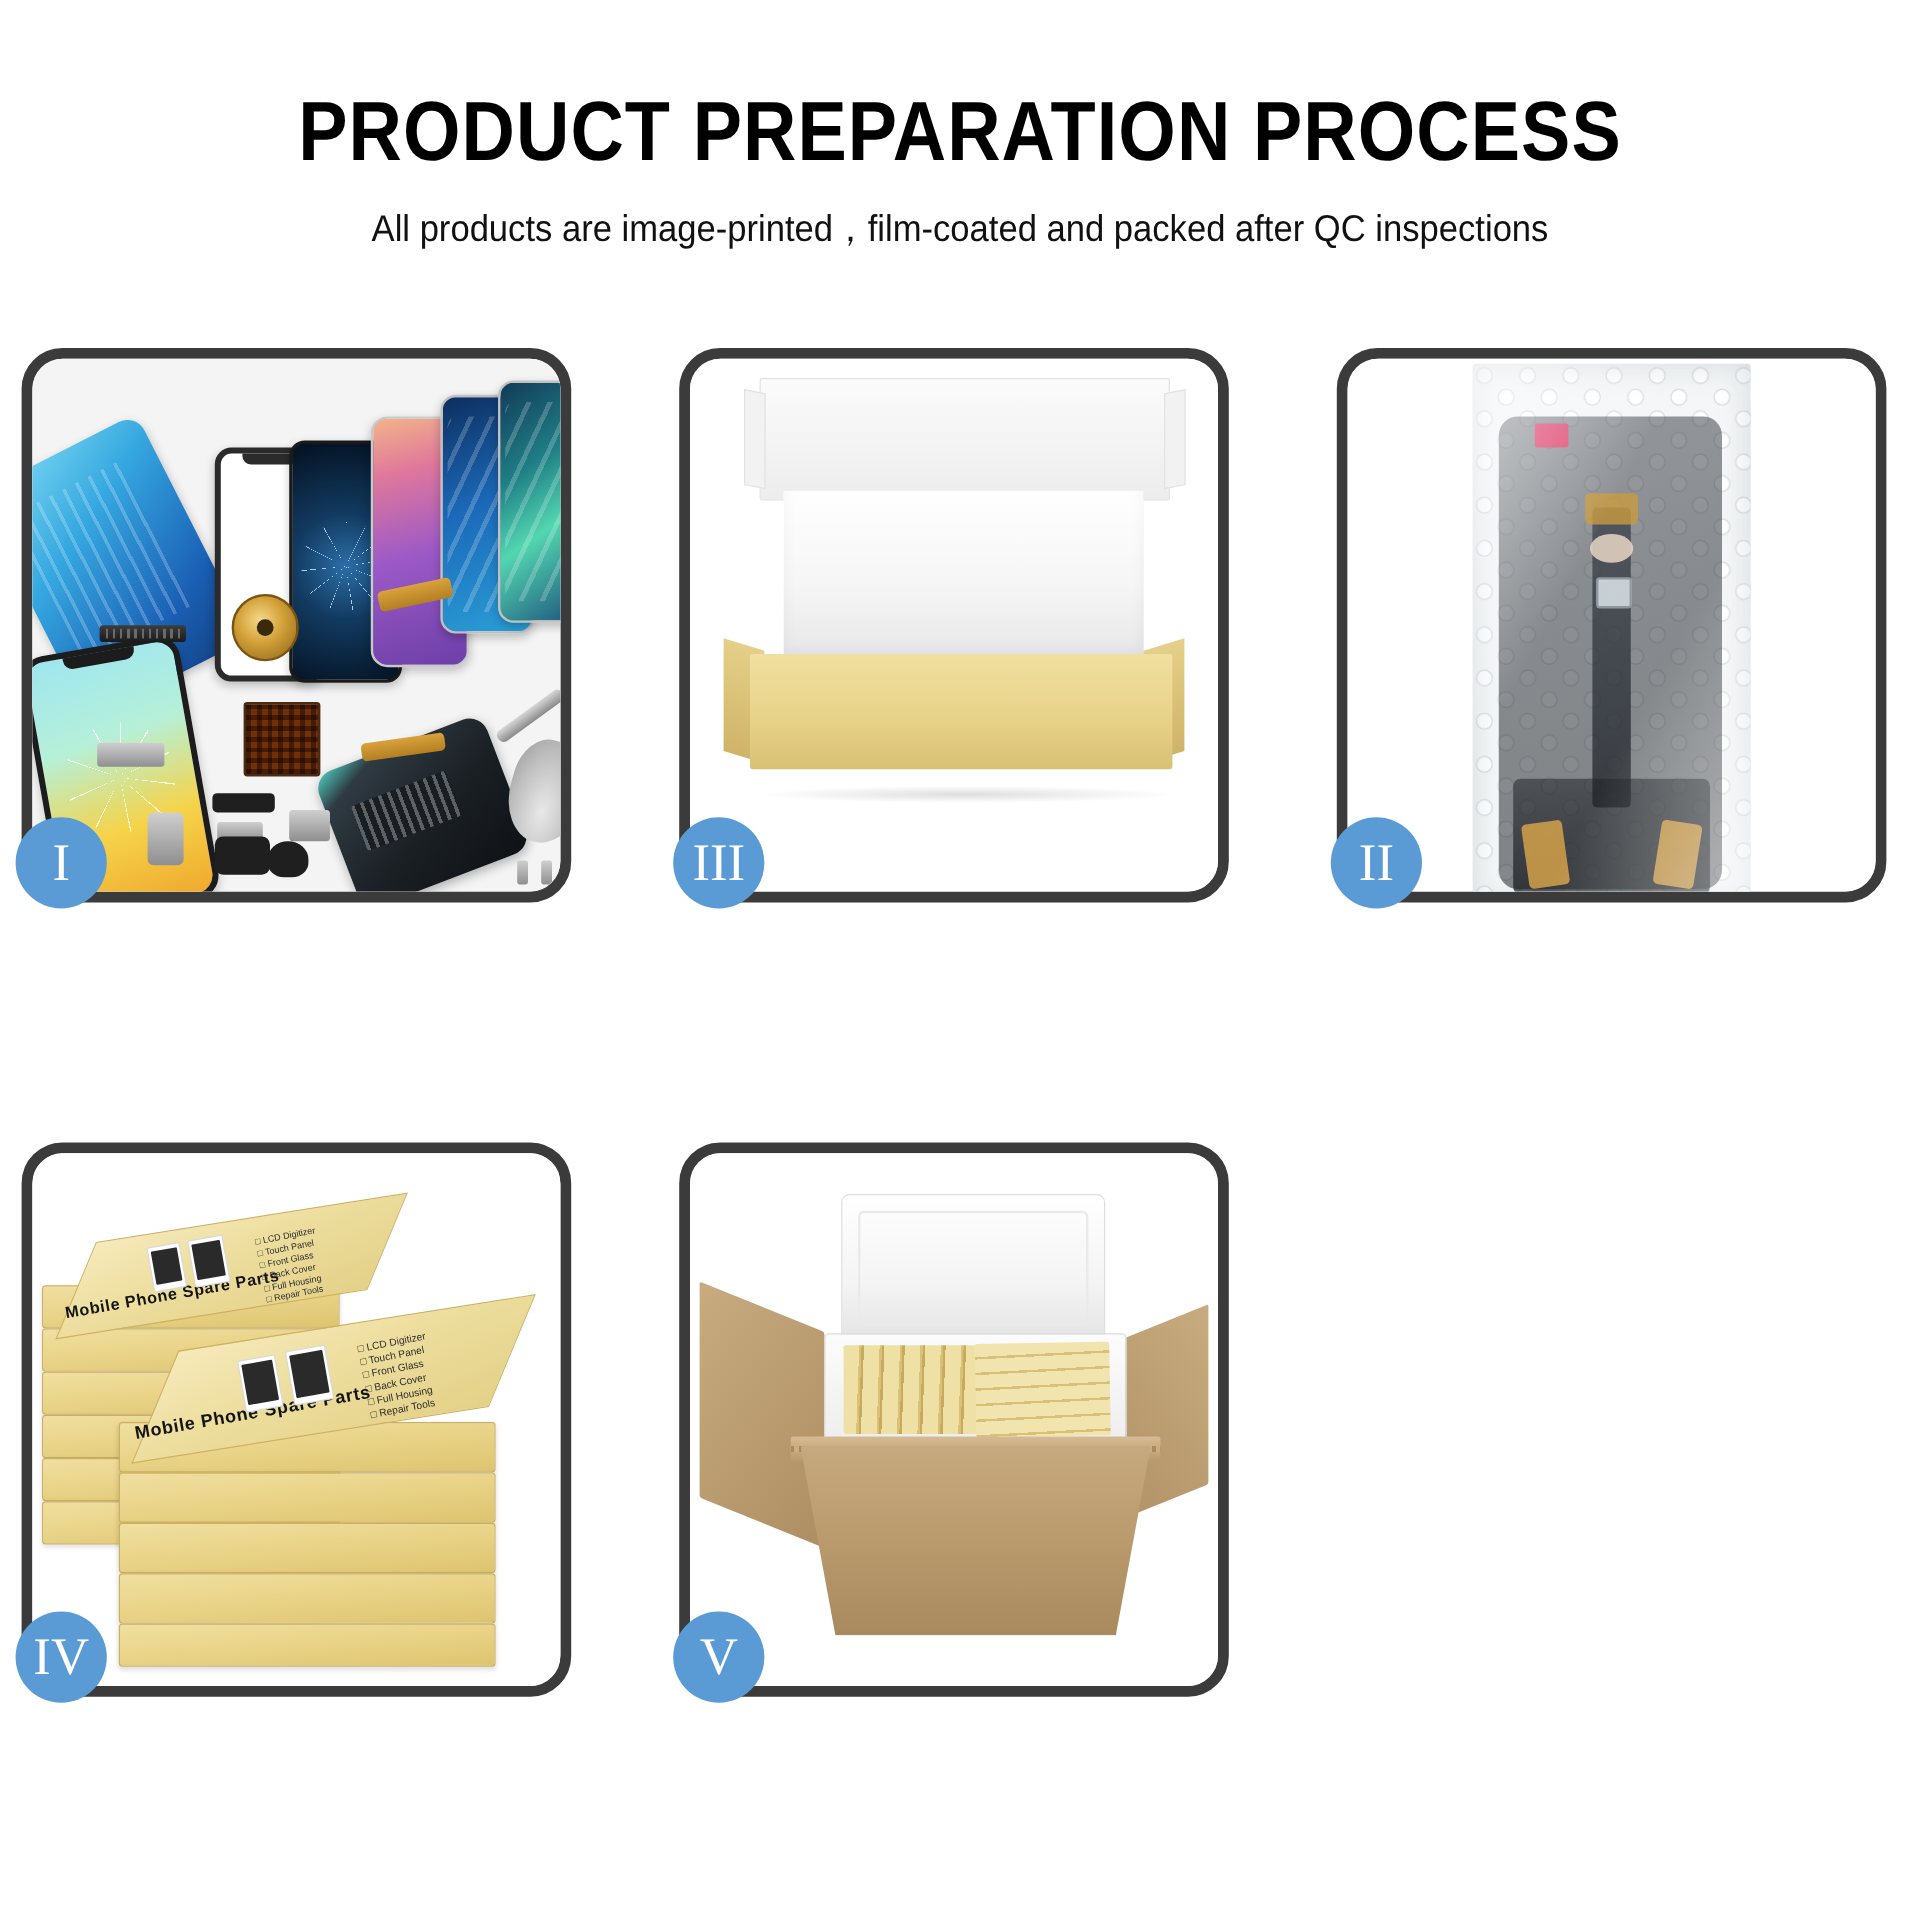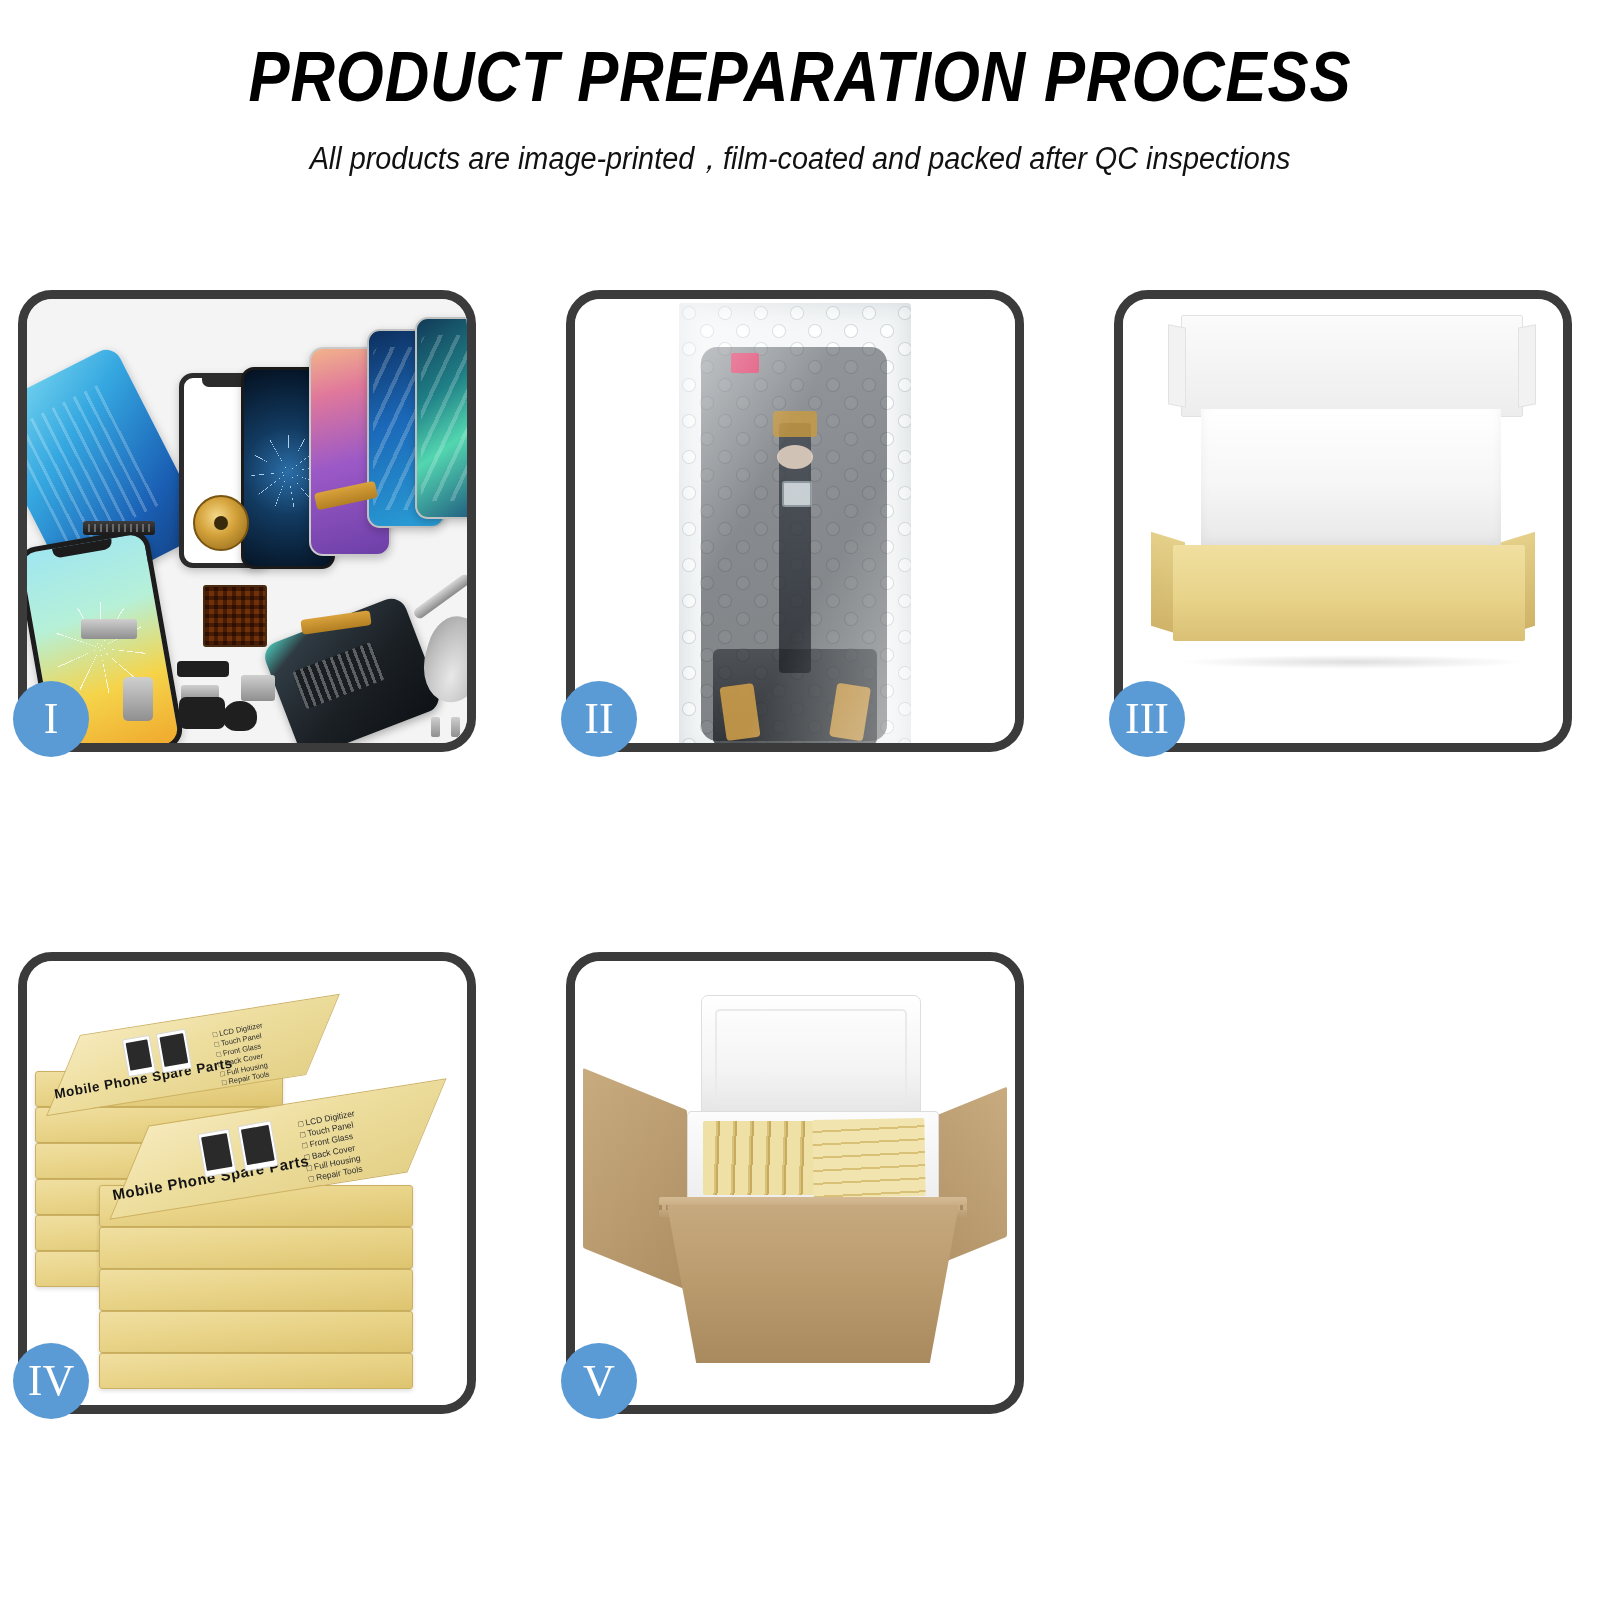--- a/index.html
+++ b/index.html
@@ -10,7 +10,7 @@
     overflow:hidden;
     position:relative;
   }
-  .header{ text-align:center; padding-top:42px;font-style:italic; }
+  .header{ text-align:center; padding-top:74px; }
   .title{
     font-size:70px;
     font-weight:700;

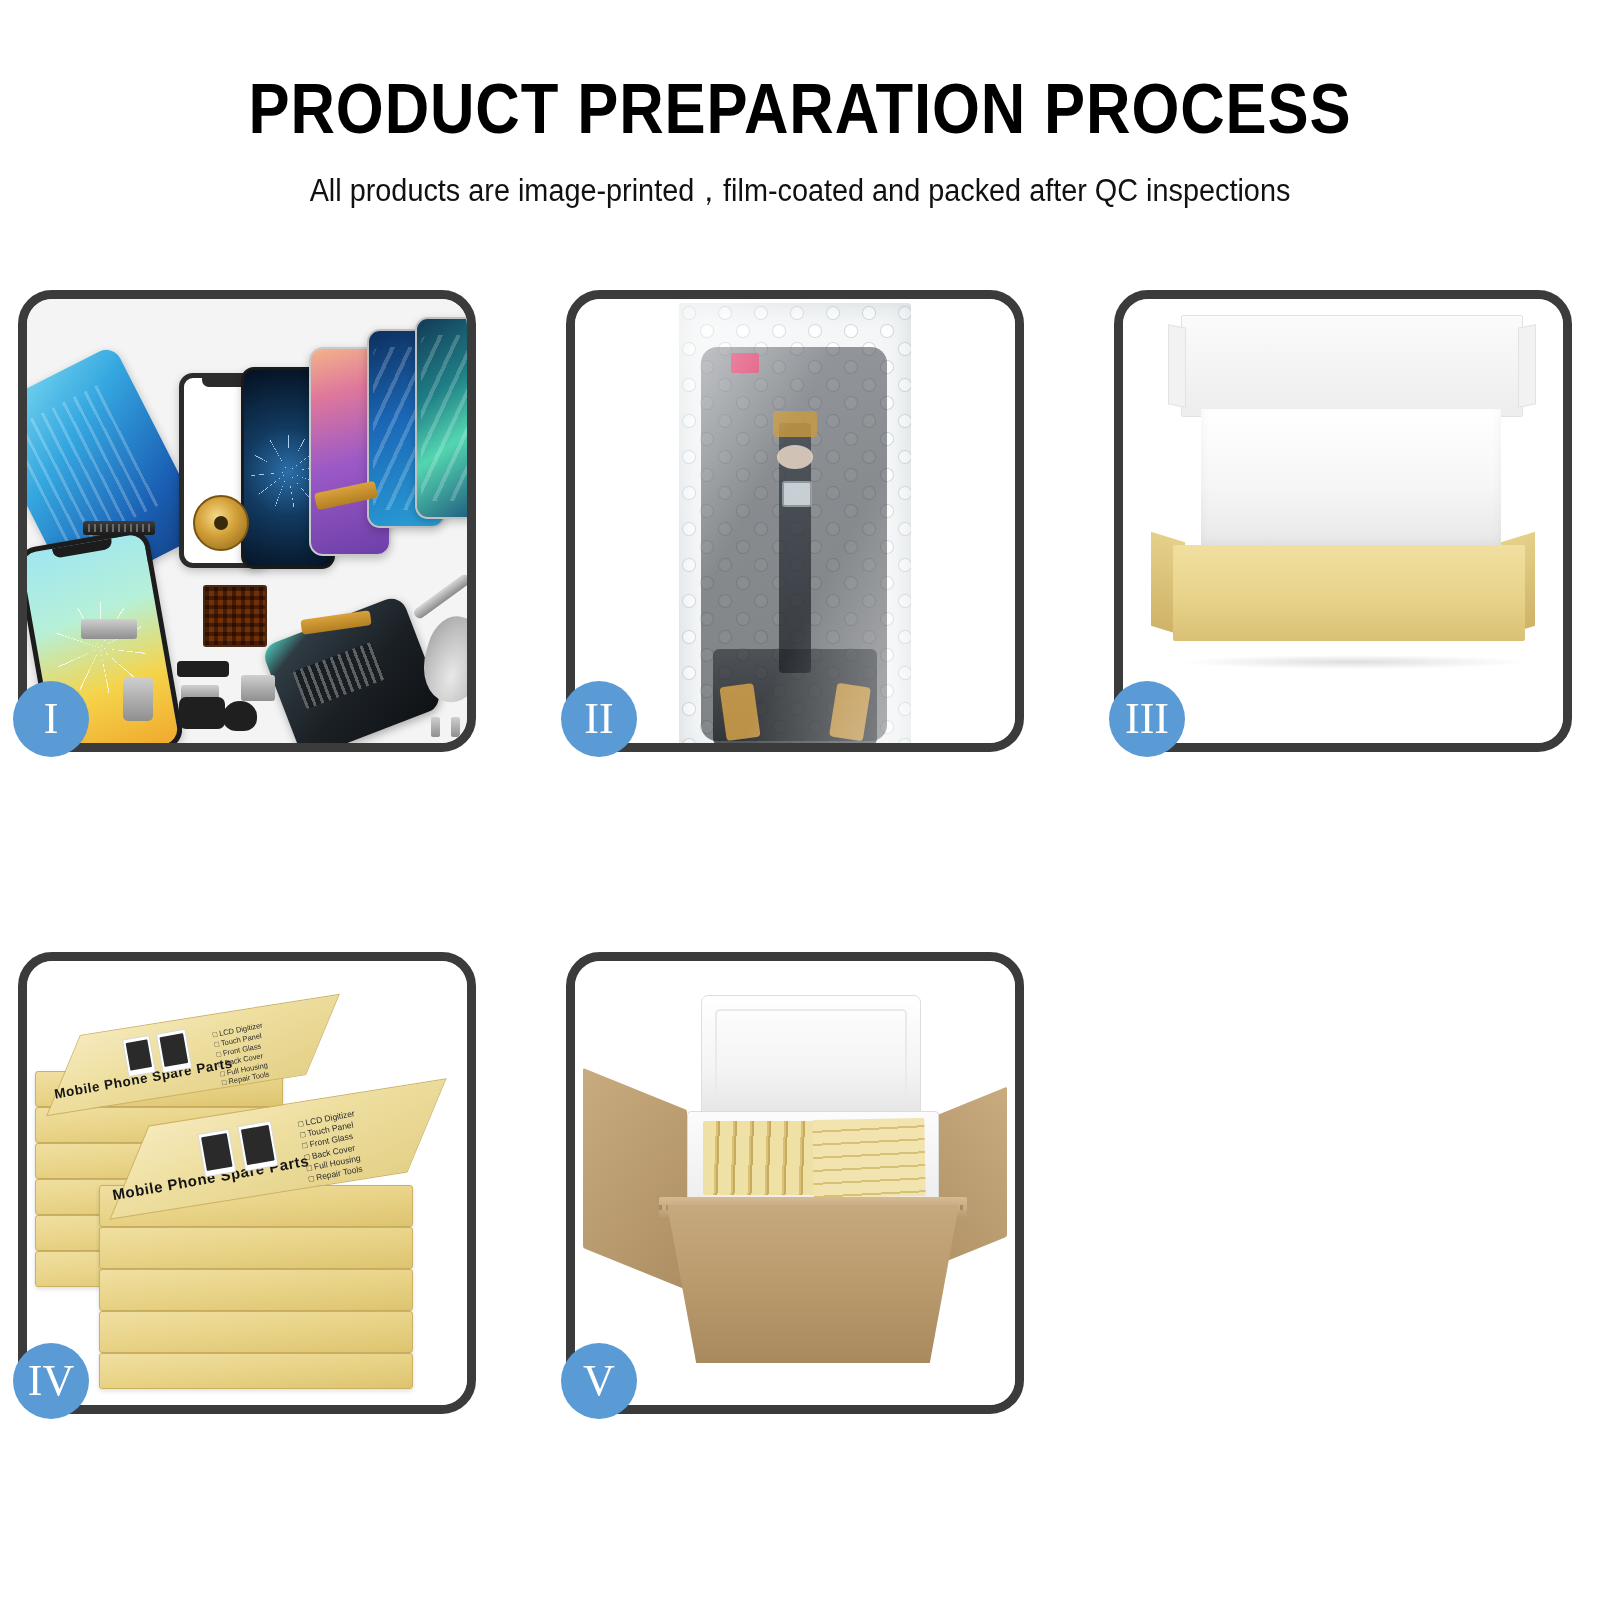--- a/index.html
+++ b/index.html
@@ -455,6 +455,19 @@
   </div>
 
   <div class="panel">
+    <div class="panel-inner p3">
+      <div class="b3-lid"></div>
+      <div class="b3-foam"></div>
+      <div class="b3-bub"></div>
+      <div class="b3-lflap"></div>
+      <div class="b3-rflap"></div>
+      <div class="b3-front"></div>
+      <div class="b3-shadow"></div>
+    </div>
+    <div class="badge">III</div>
+  </div>
+
+  <div class="panel">
     <div class="panel-inner p2">
       <div class="bubblebag">
         <div class="lcd-in"></div>
@@ -473,19 +486,6 @@
   </div>
 
   <div class="panel">
-    <div class="panel-inner p3">
-      <div class="b3-lid"></div>
-      <div class="b3-foam"></div>
-      <div class="b3-bub"></div>
-      <div class="b3-lflap"></div>
-      <div class="b3-rflap"></div>
-      <div class="b3-front"></div>
-      <div class="b3-shadow"></div>
-    </div>
-    <div class="badge">III</div>
-  </div>
-
-  <div class="panel">
     <div class="panel-inner p4">
       <div class="stack">
 

